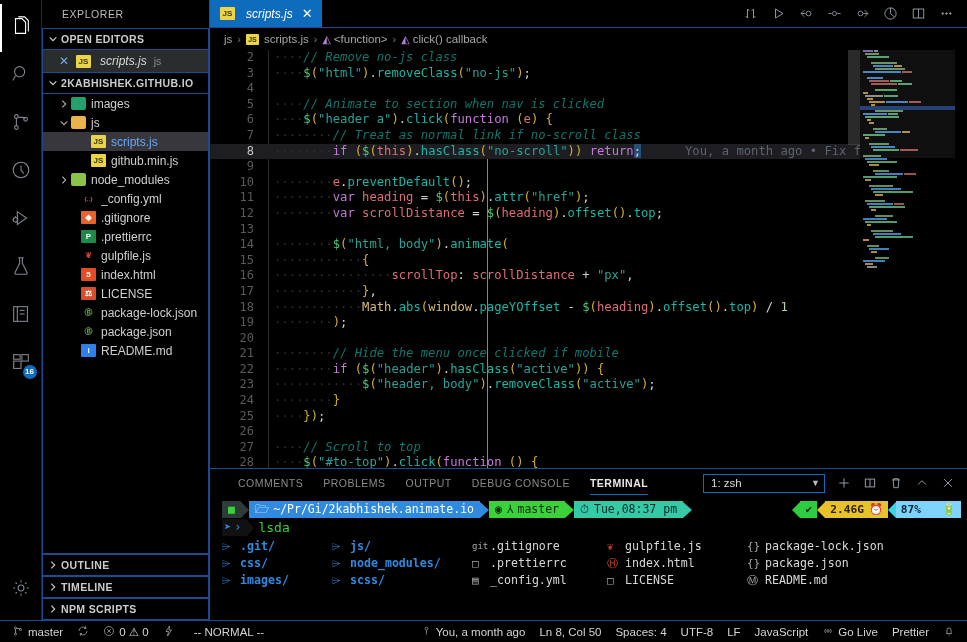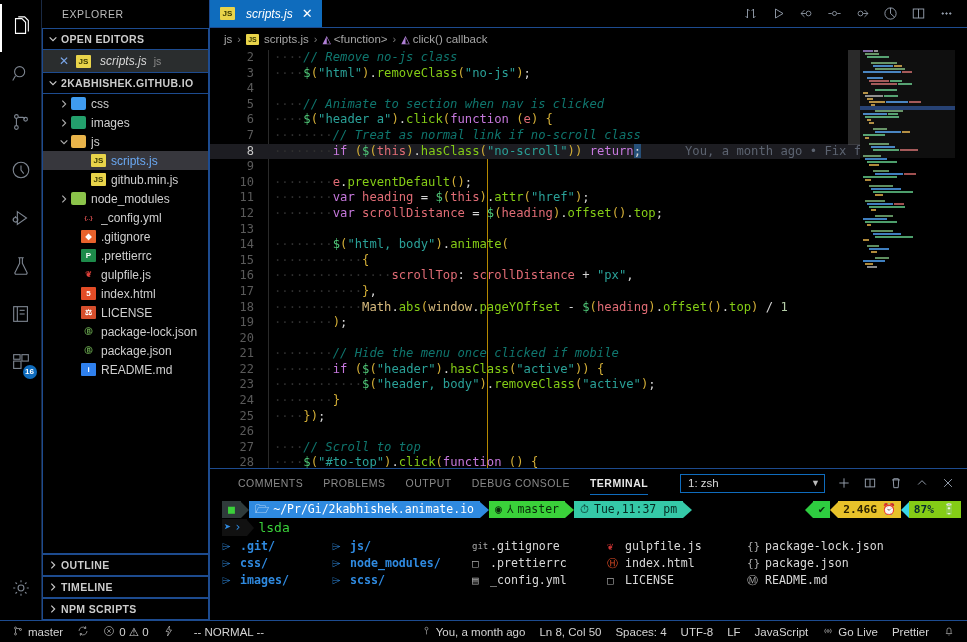--- a/index.html
+++ b/index.html
@@ -166,7 +166,7 @@
   .c-this{ color: #e06c75; }
   .c-dol { color: #50c878; }
   .c-par { color: #d4af37; }
-  .c-prop{ color: #84cc16; }
+  .c-prop{ color: #14b8a6; }
   .c-num { color: #b5cea8; }
   .c-op  { color: #d4d4d4; }
   .c-id  { color: #e06c75; }

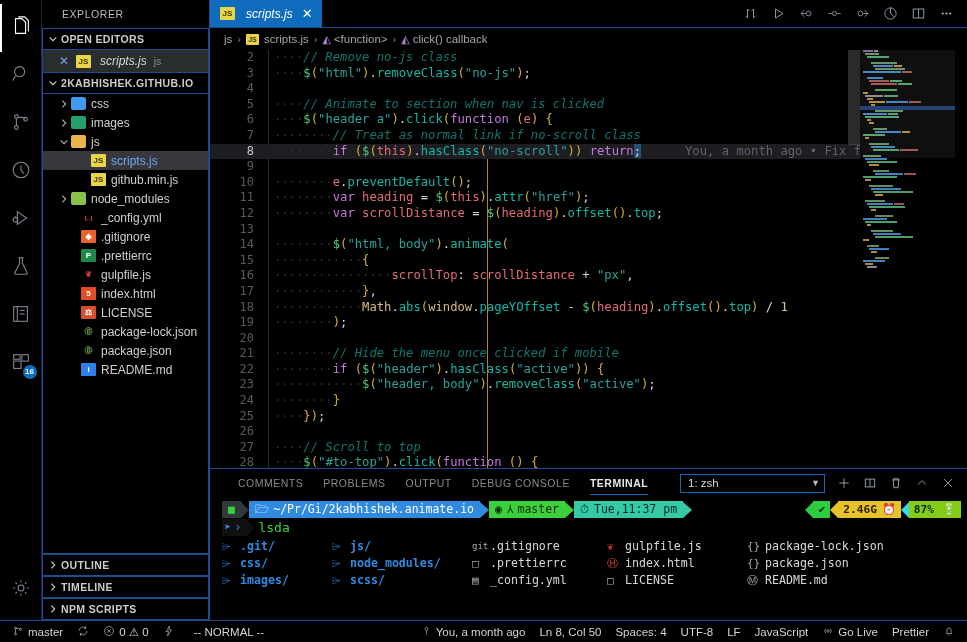--- a/index.html
+++ b/index.html
@@ -377,15 +377,6 @@
       </div>
 
       <div class="tree" id="file-tree">
-          <div class="tree-row" style="padding-left: 14px;">
-            <span class="tw">
-              <svg width="10" height="10" viewBox="0 0 12 12">
-                <polyline points="4,2 8,6 4,10"></polyline>
-              </svg>
-            </span>
-            <span class="ficon" style="background:#3f9bf0;color:#ffffff;border-radius:2px"></span>
-            <span class="tree-label">css</span>
-          </div>
           <div class="tree-row" style="padding-left: 14px;">
             <span class="tw">
               <svg width="10" height="10" viewBox="0 0 12 12">

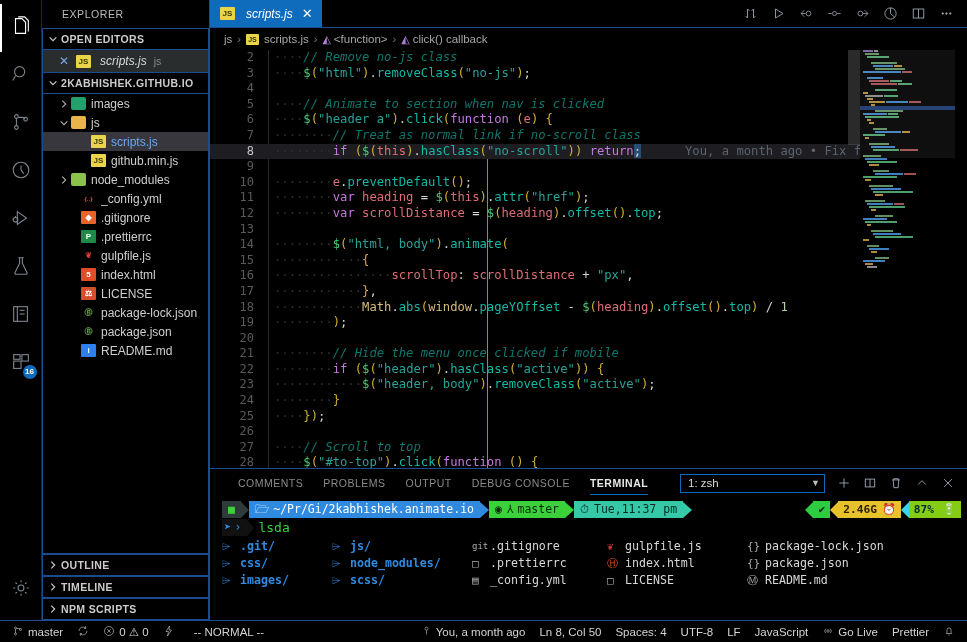--- a/index.html
+++ b/index.html
@@ -221,7 +221,7 @@
   }
   .panel-right { margin-left: auto; display:flex; align-items:center; gap:0px; padding-right: 6px; }
   .term-select {
-    width: 145px; height: 19px; background:#000; border:1px solid #0f6cbd;
+    width: 122px; height: 19px; background:#000; border:1px solid #0f6cbd;
     color:#d8d8d8; font-size:11.5px; display:flex; align-items:center;
     padding: 0 4px 0 7px; cursor: pointer; margin-right: 6px;
   }

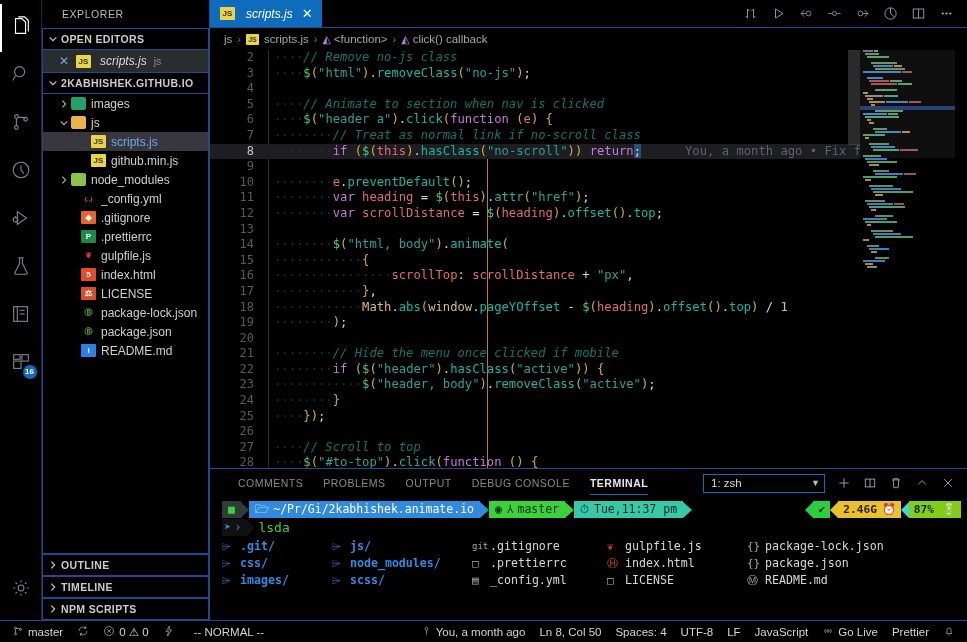--- a/index.html
+++ b/index.html
@@ -851,7 +851,7 @@
             <div class="pl-arrow" style="border-left:9px solid #3ad13a;"></div>
             <div class="pl-seg" style="background:#35c9a8;color:#062a22;font-family:'DejaVu Sans Mono',monospace;">
               <span style="margin-right:5px">⏱</span>
-              <span>Tue,11:37 pm</span>
+              <span>Tue,08:37 pm</span>
             </div>
             <div class="pl-arrow" style="border-left:9px solid #35c9a8;"></div>
           </div>

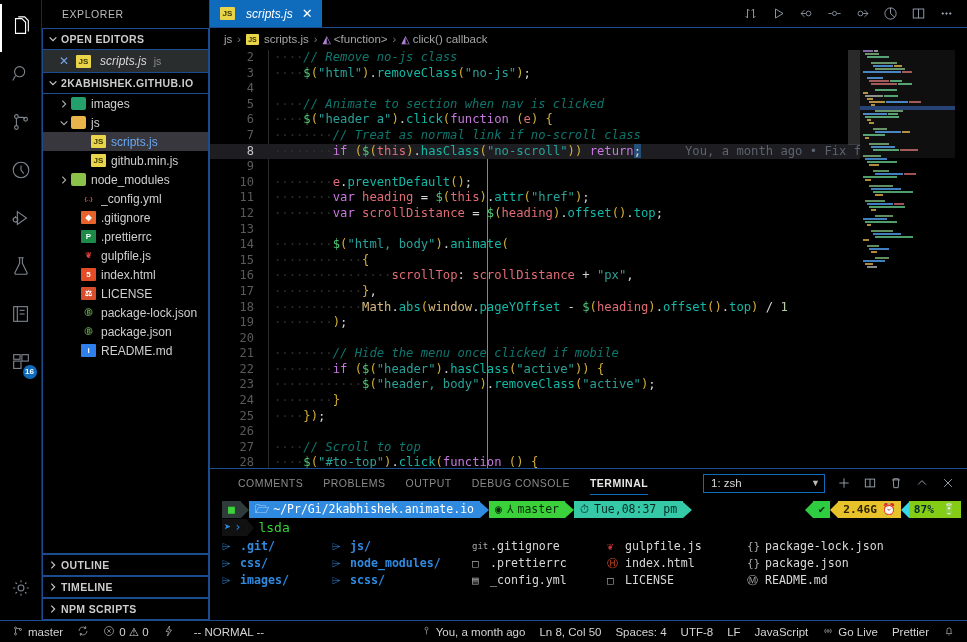--- a/index.html
+++ b/index.html
@@ -939,7 +939,7 @@
               <span>⏰</span>
             </div>
             <div class="pl-arrow" style="border-right:8px solid #39d5e8;border-left:none;"></div>
-            <div class="ts-seg" style="background:#84cc16;color:#052830;font-family:'DejaVu Sans Mono',monospace;gap:8px;">
+            <div class="ts-seg" style="background:#7dd3fc;color:#052830;font-family:'DejaVu Sans Mono',monospace;gap:21px;">
               <span>87%</span>
               <span>🔋</span>
             </div>

